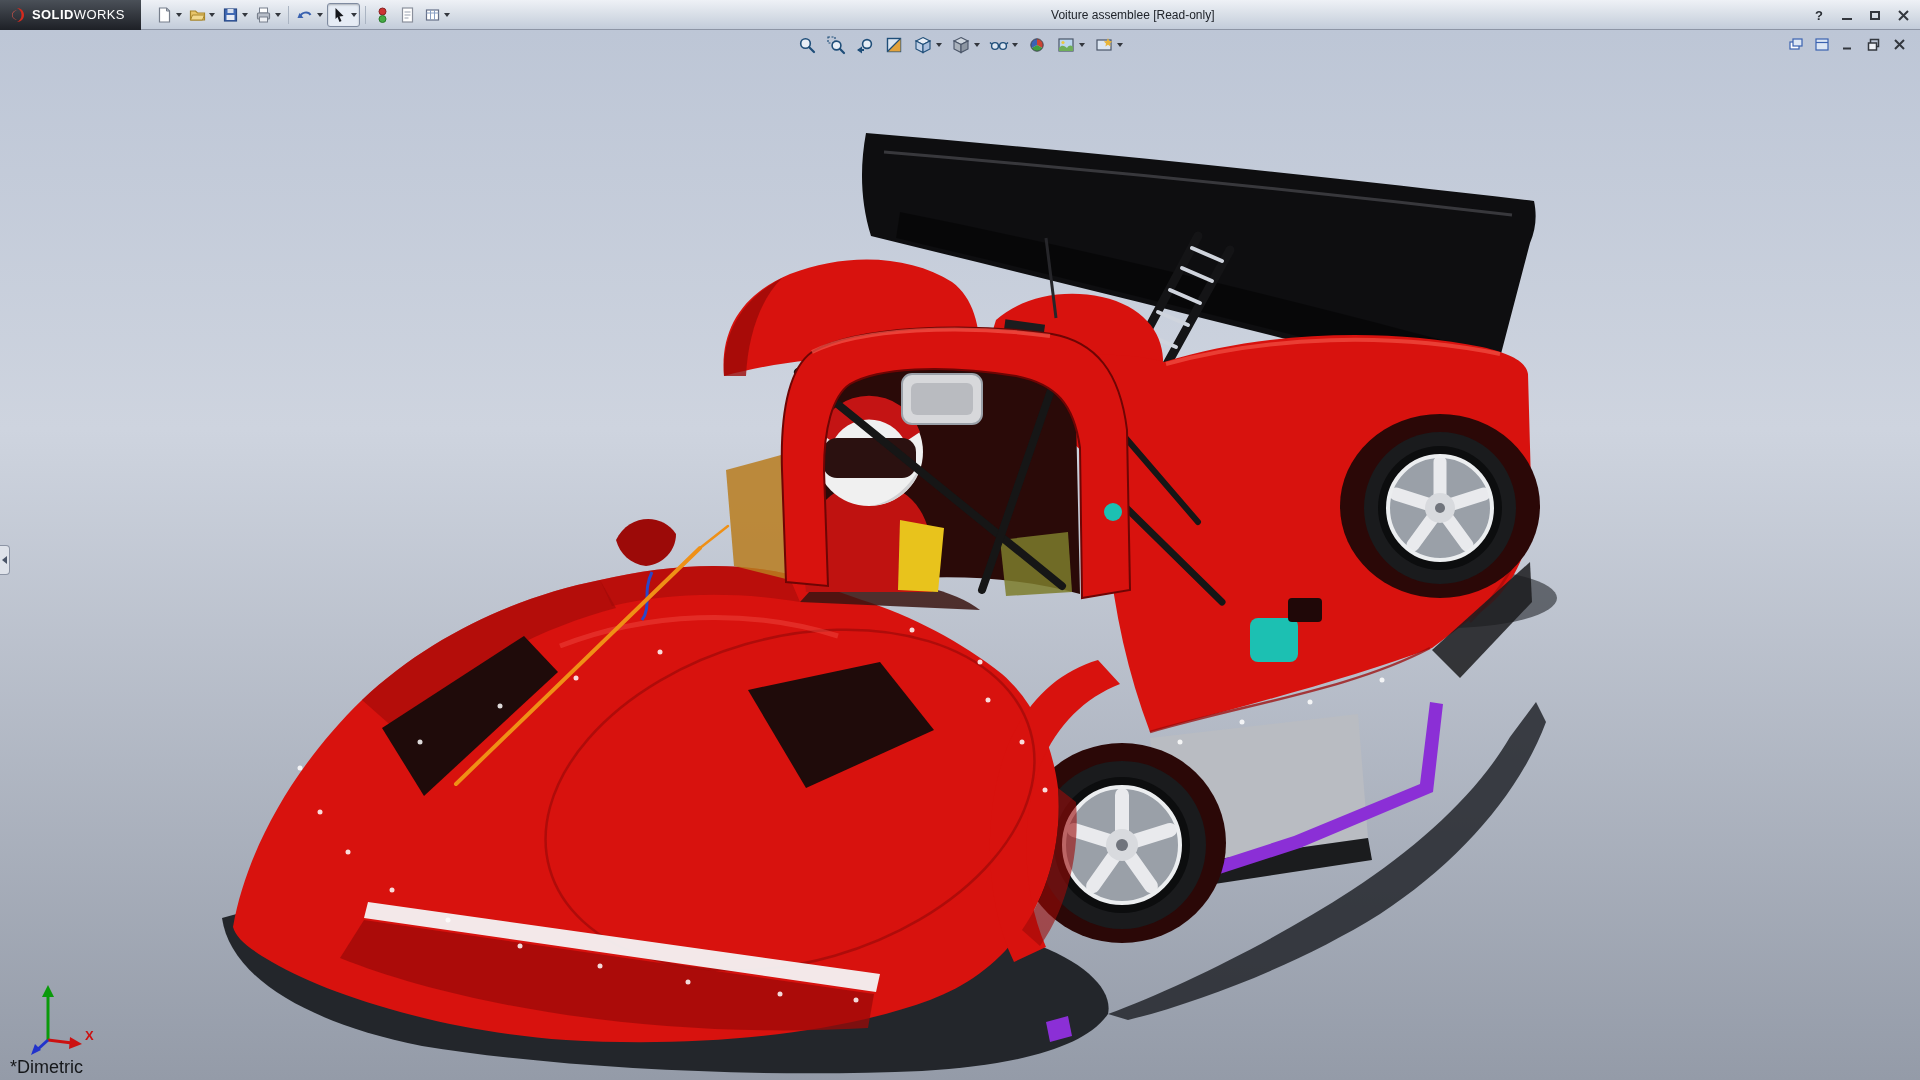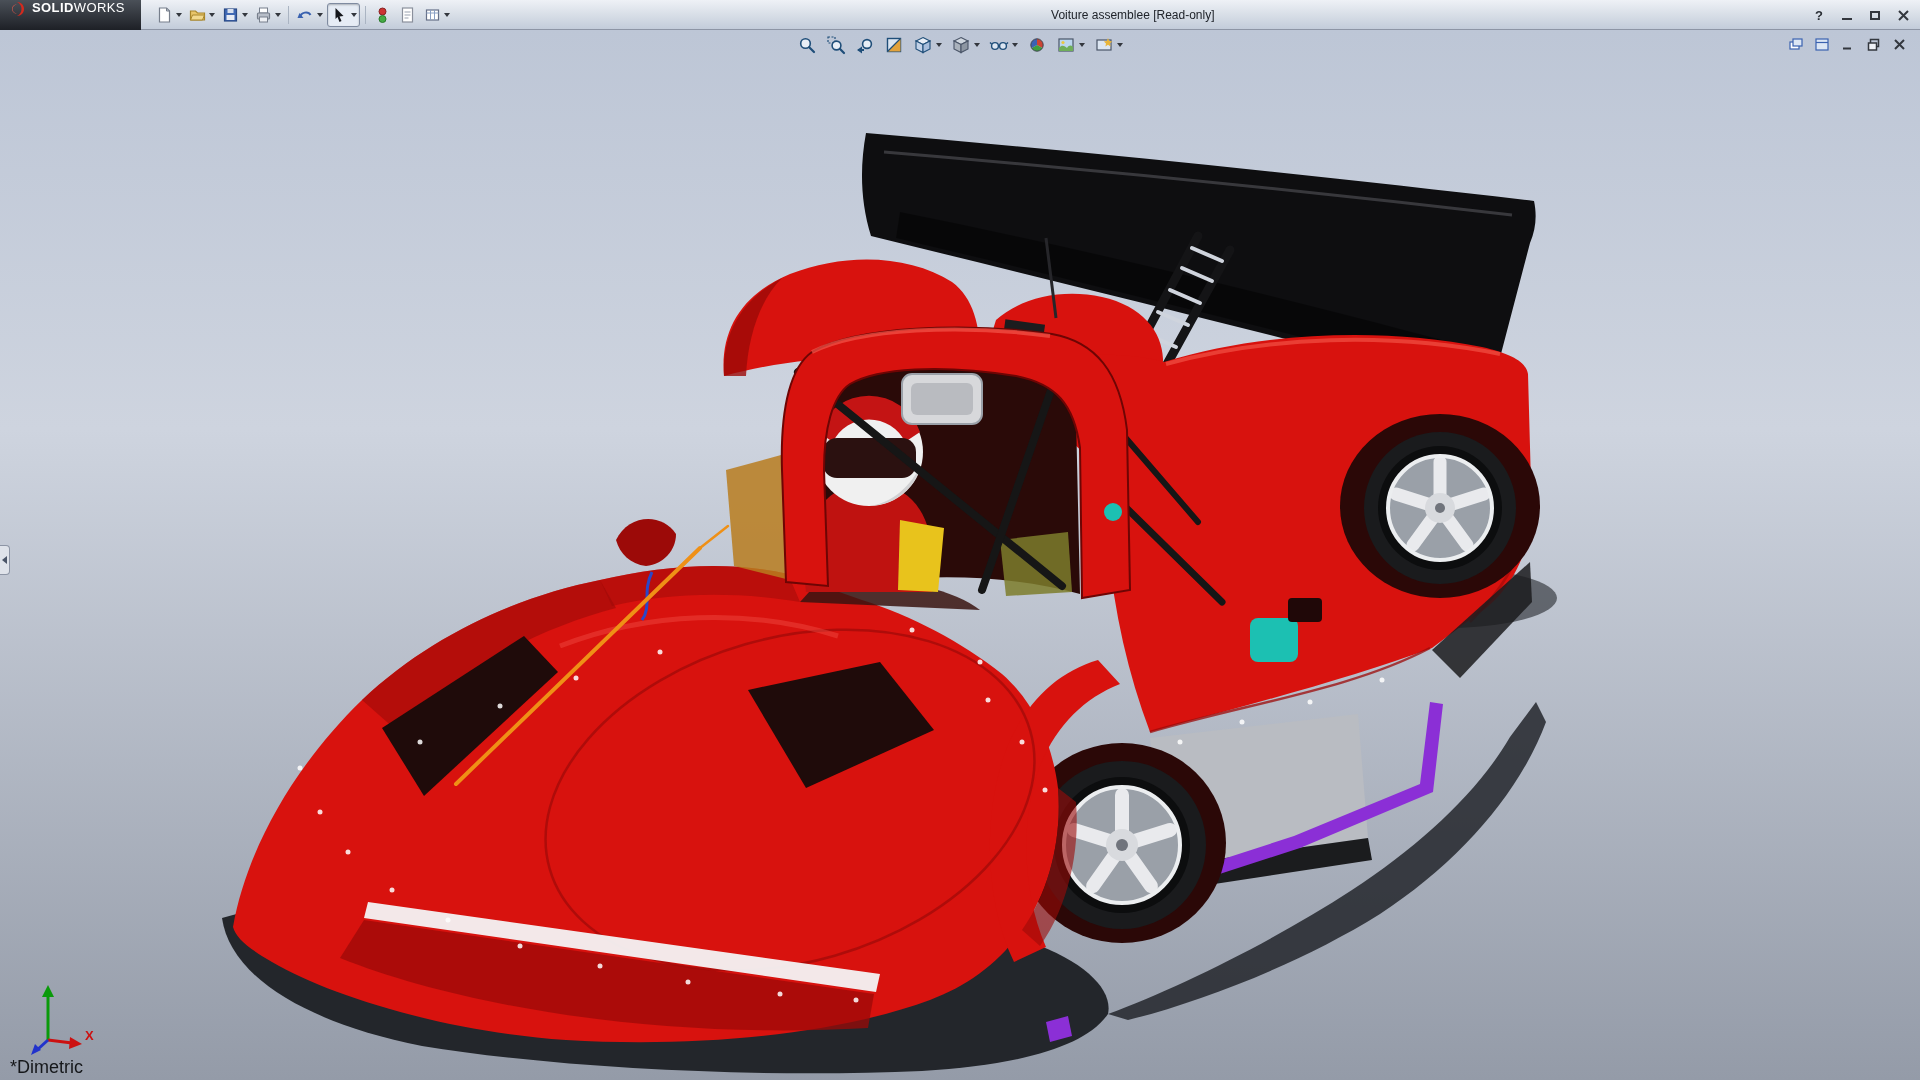--- a/index.html
+++ b/index.html
@@ -18,7 +18,7 @@
   .titlebar{position:absolute;top:0;left:0;right:0;height:30px;z-index:10;
     background:linear-gradient(var(--titlebar-top),#d6dde6 55%,var(--titlebar-bottom));
     border-bottom:1px solid #8d95a5;display:flex;align-items:center}
-  .logo{height:30px;display:flex;gap:6px;padding:0 16px 0 8px;
+  .logo{height:30px;display:flex;align-items:center;gap:6px;padding:0 16px 0 8px;
     background:linear-gradient(#4a5058,#1d2026)}
   .logo-text{color:#fff;font-size:13px;letter-spacing:.4px;white-space:nowrap}
   .logo-text .bold{font-weight:bold}

